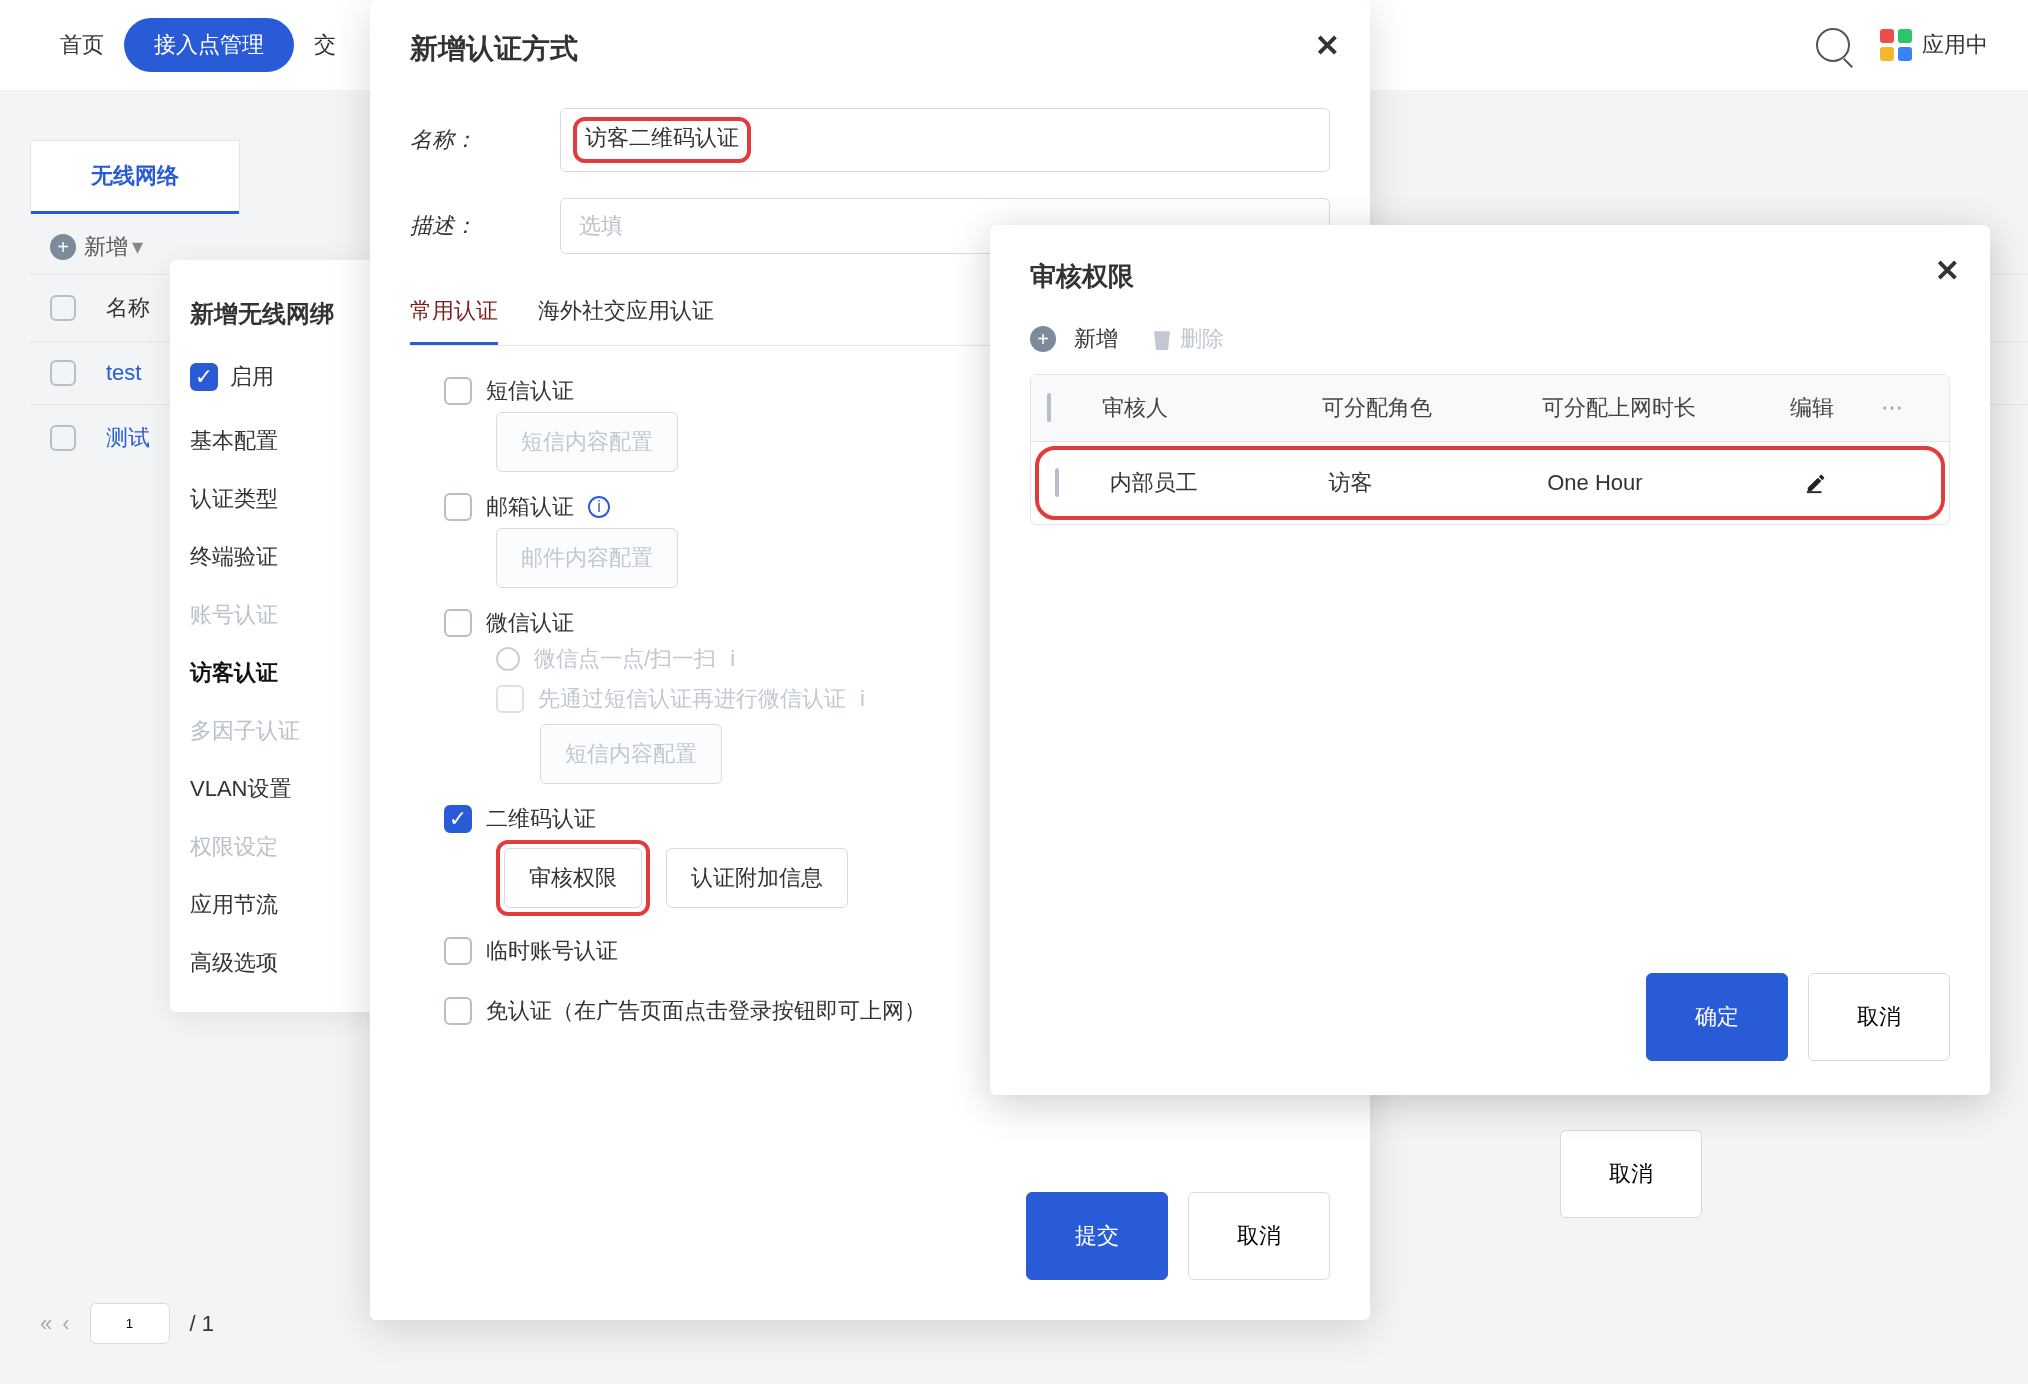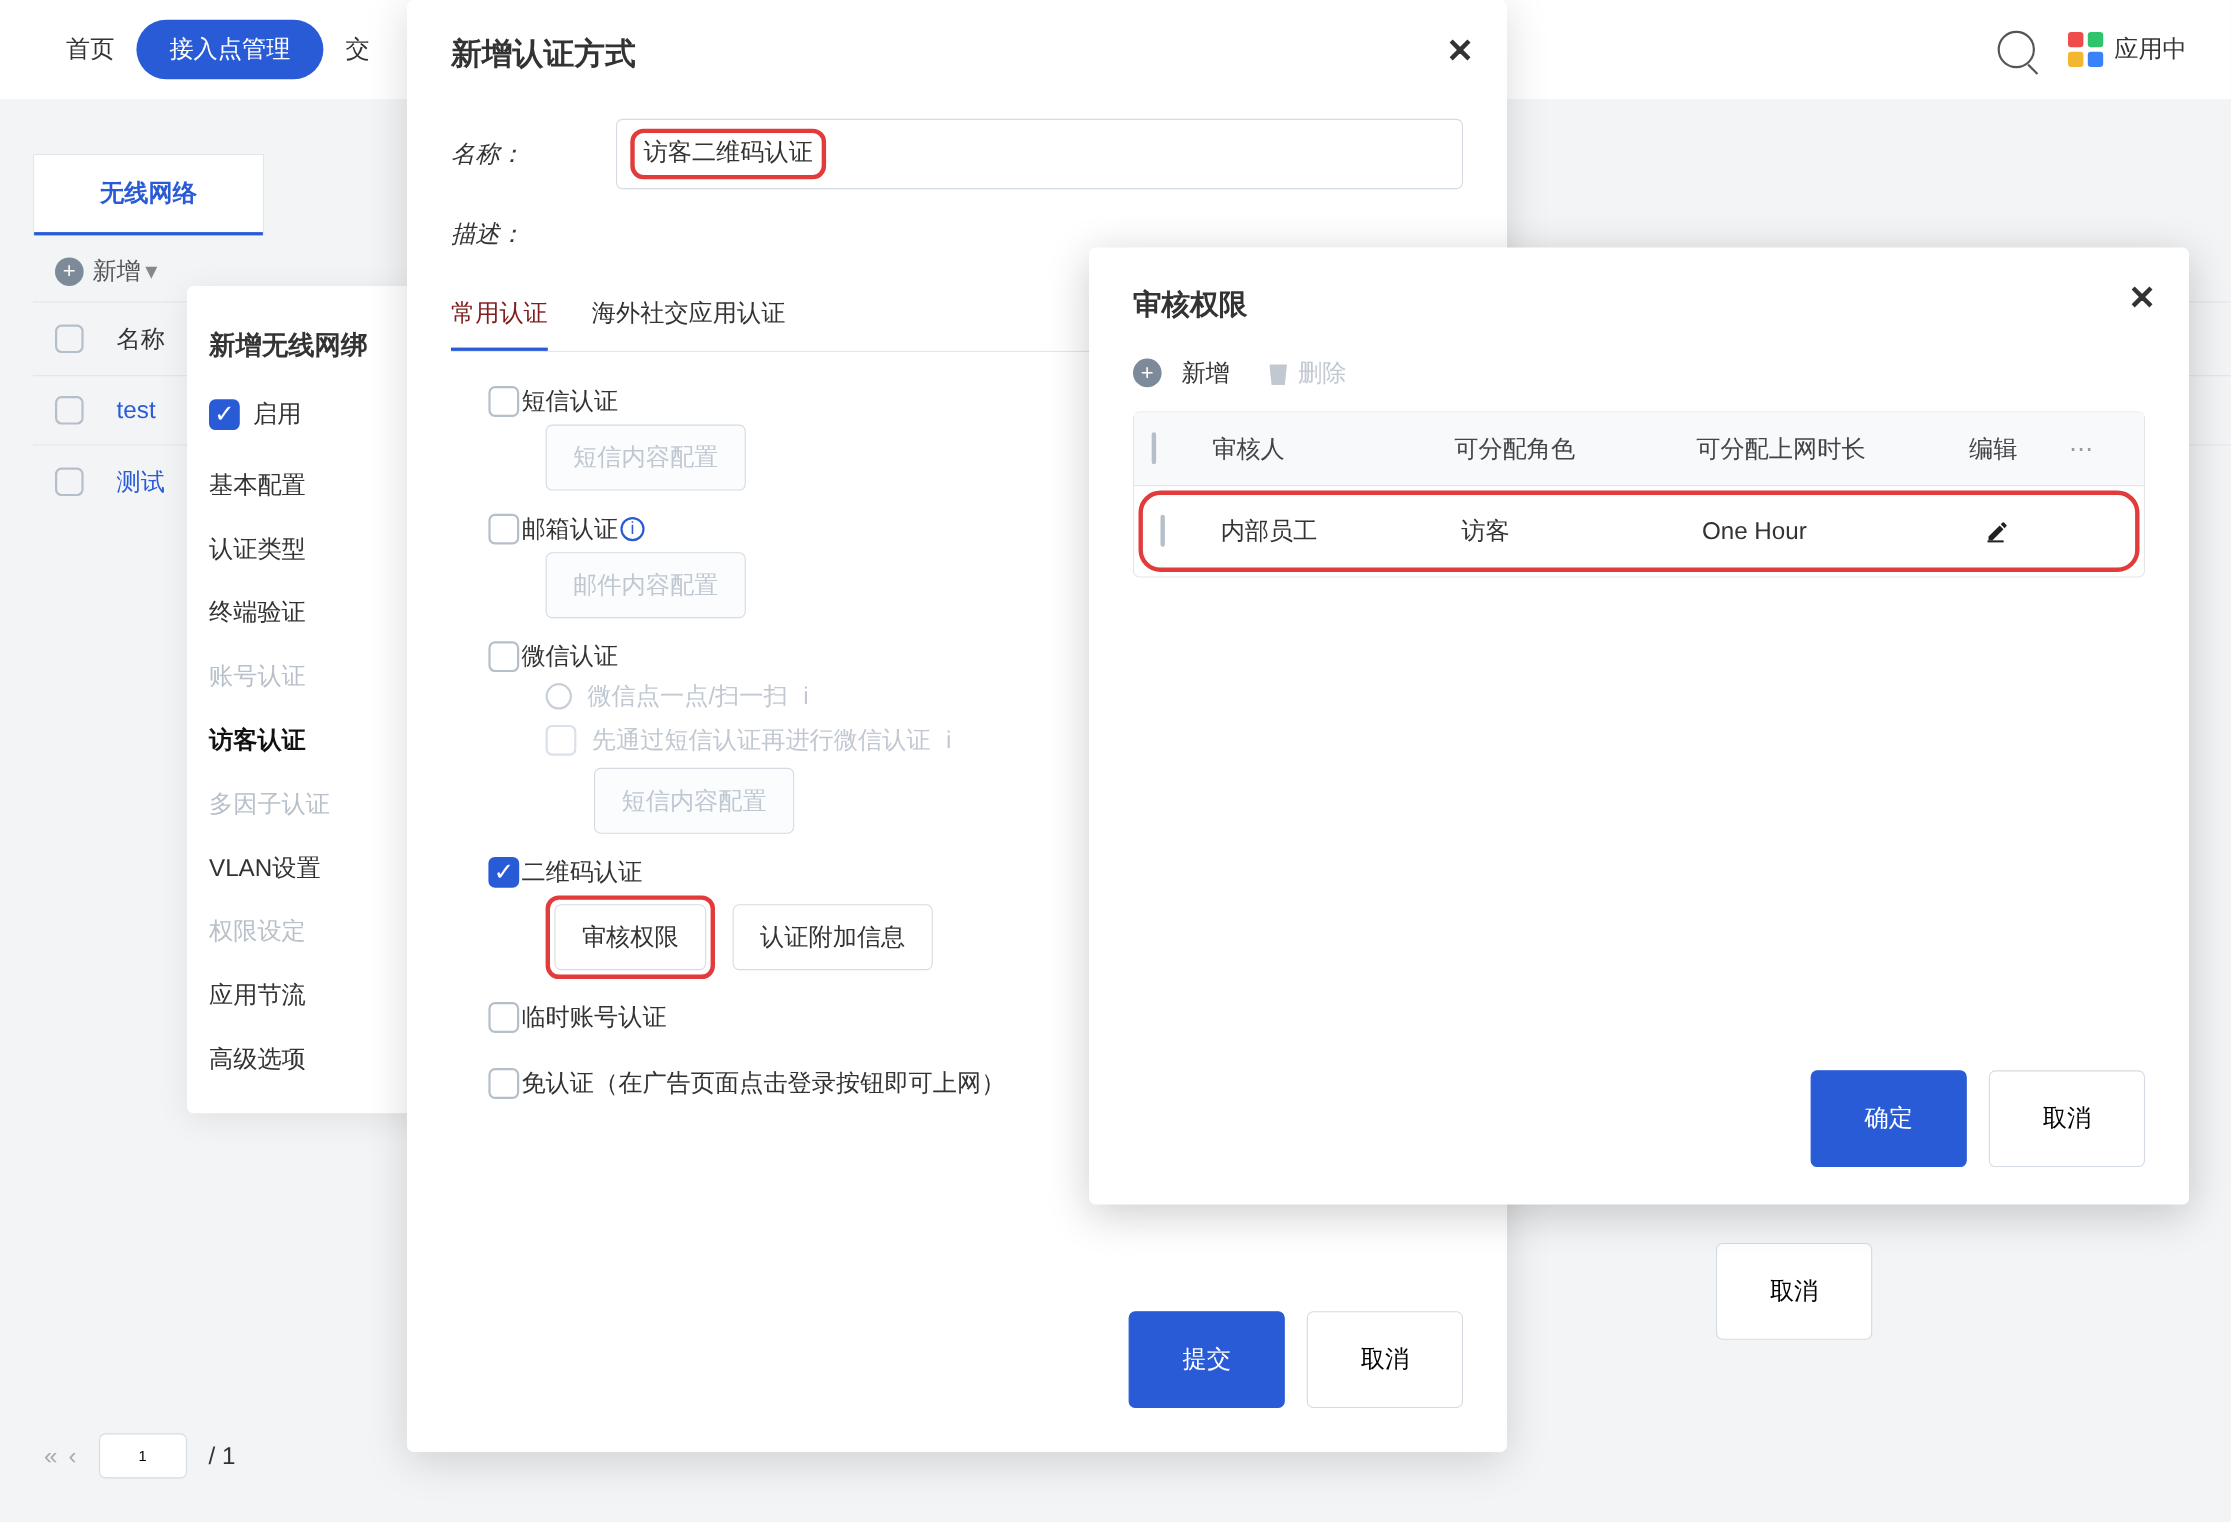--- a/index.html
+++ b/index.html
@@ -469,6 +469,7 @@
   </div>
   <div class="form-row">
     <div class="label">描述：</div>
+    <input class="input" placeholder="选填" style="">
   </div>
 
   <div class="auth-tabs">

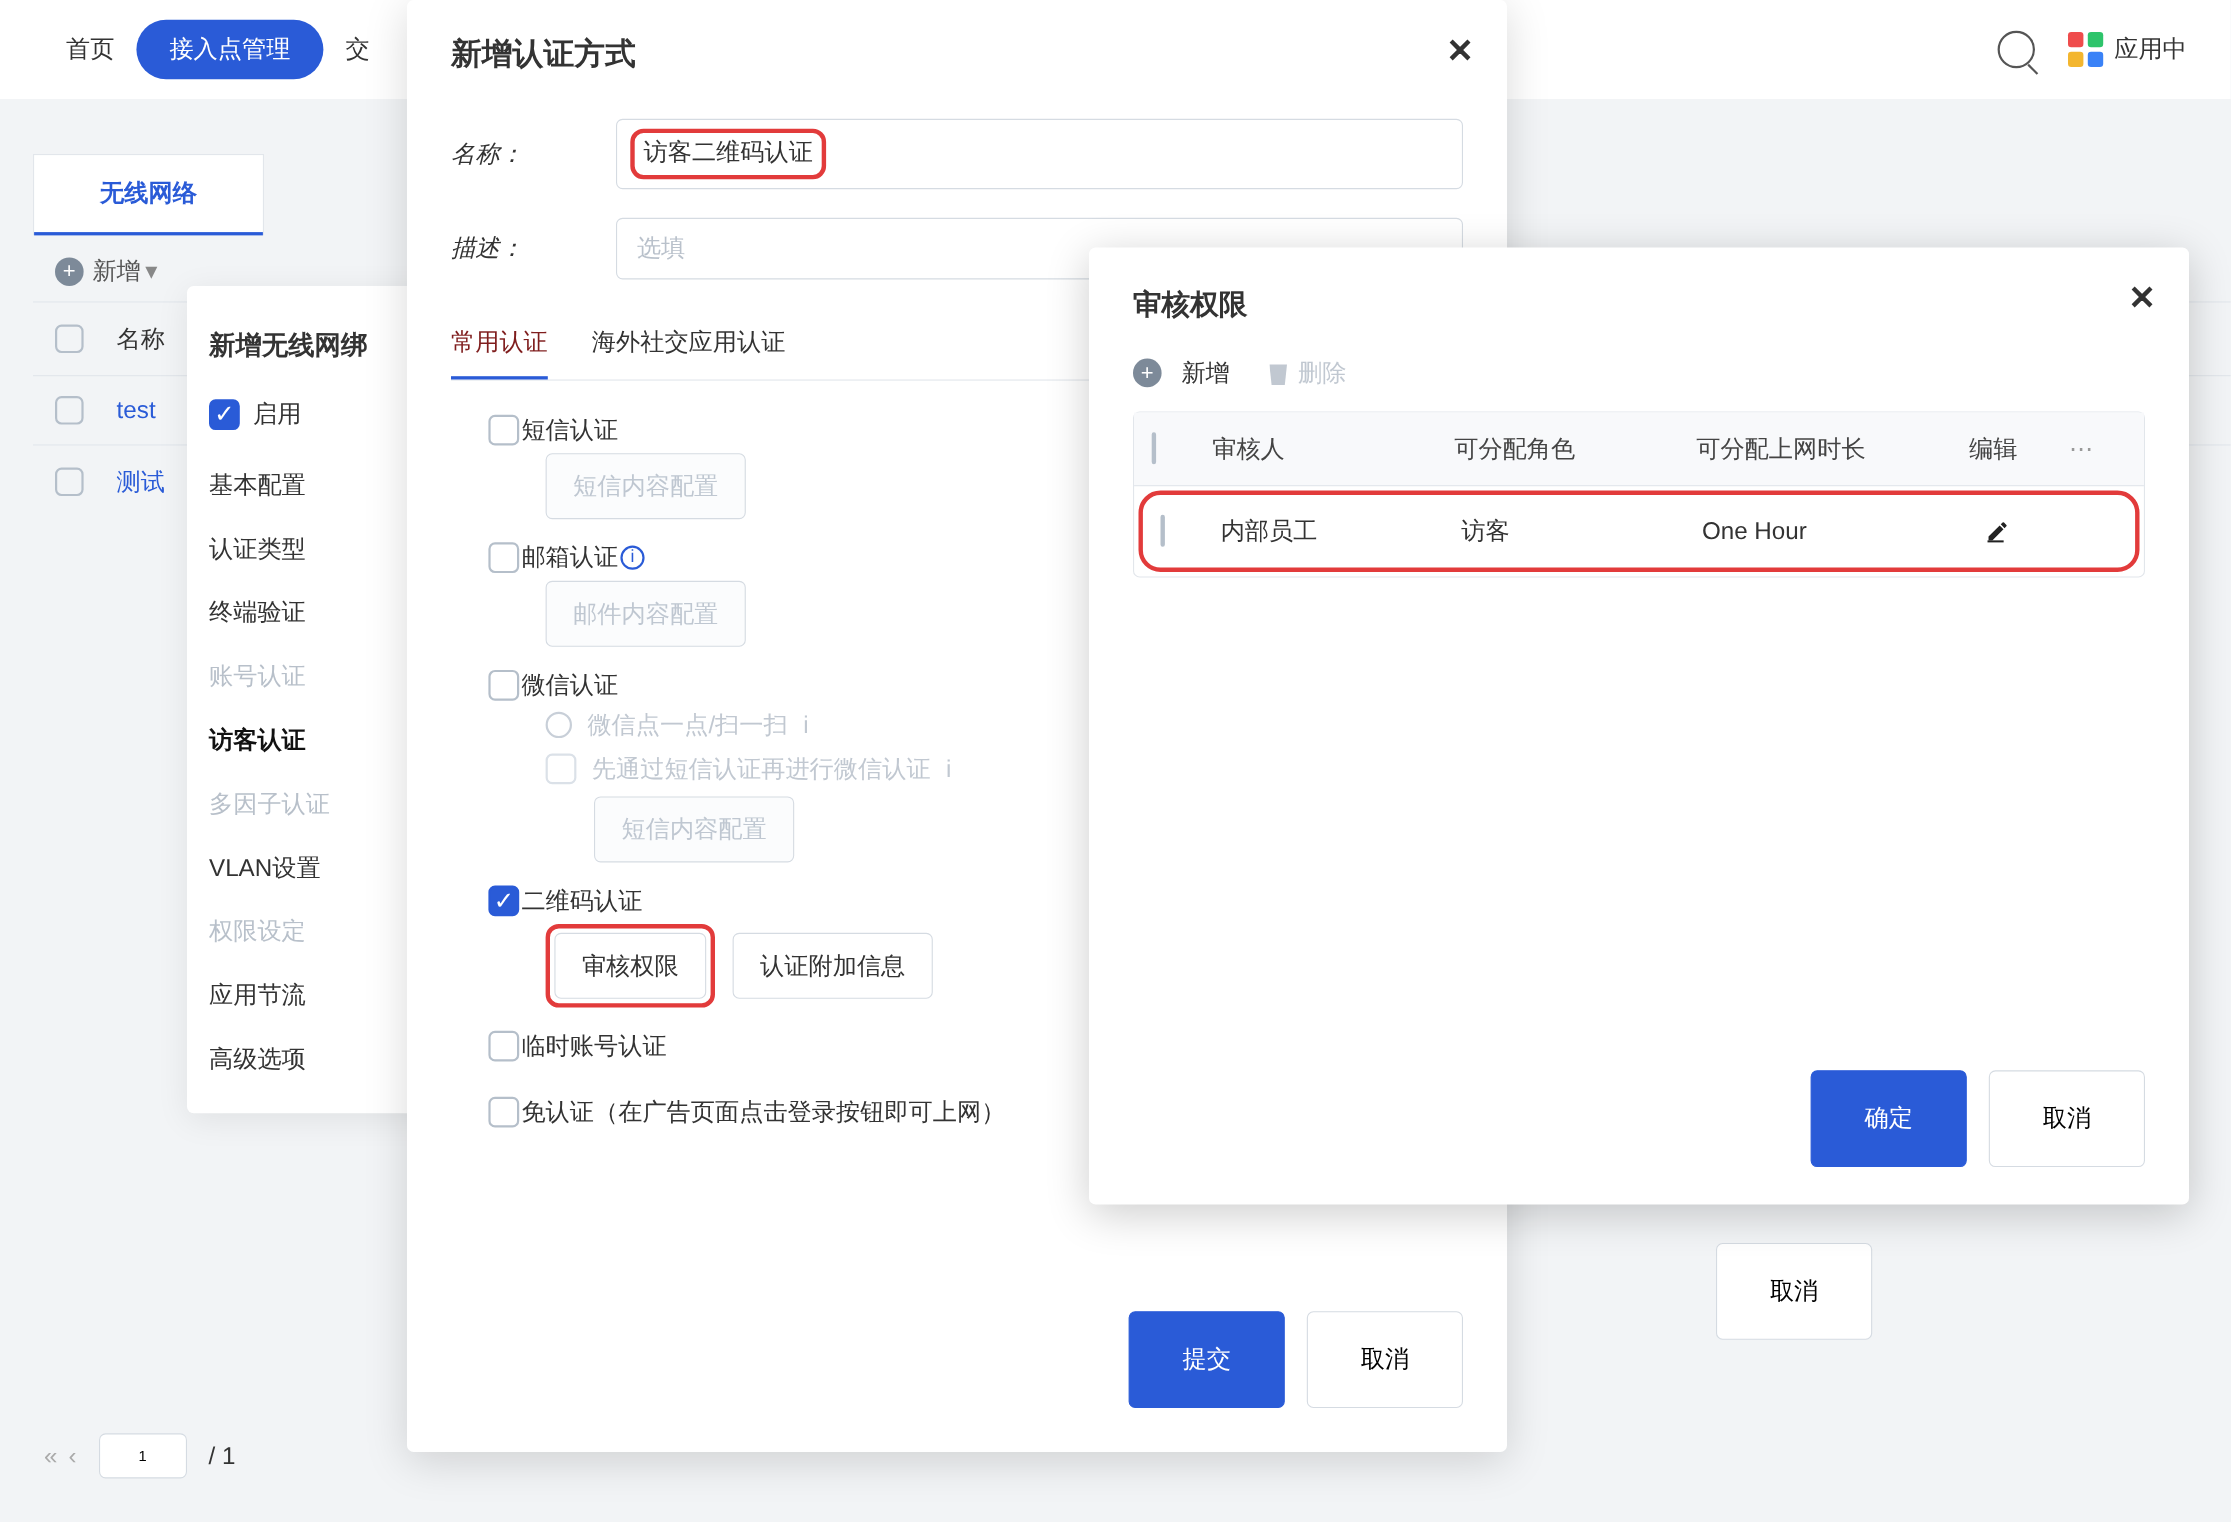--- a/index.html
+++ b/index.html
@@ -245,7 +245,7 @@
 .auth-option {
   display: flex;
   align-items: center;
-  gap: 2px;
+  gap: 14px;
   margin: 20px 0 6px 34px;
   color: #333;
 }

